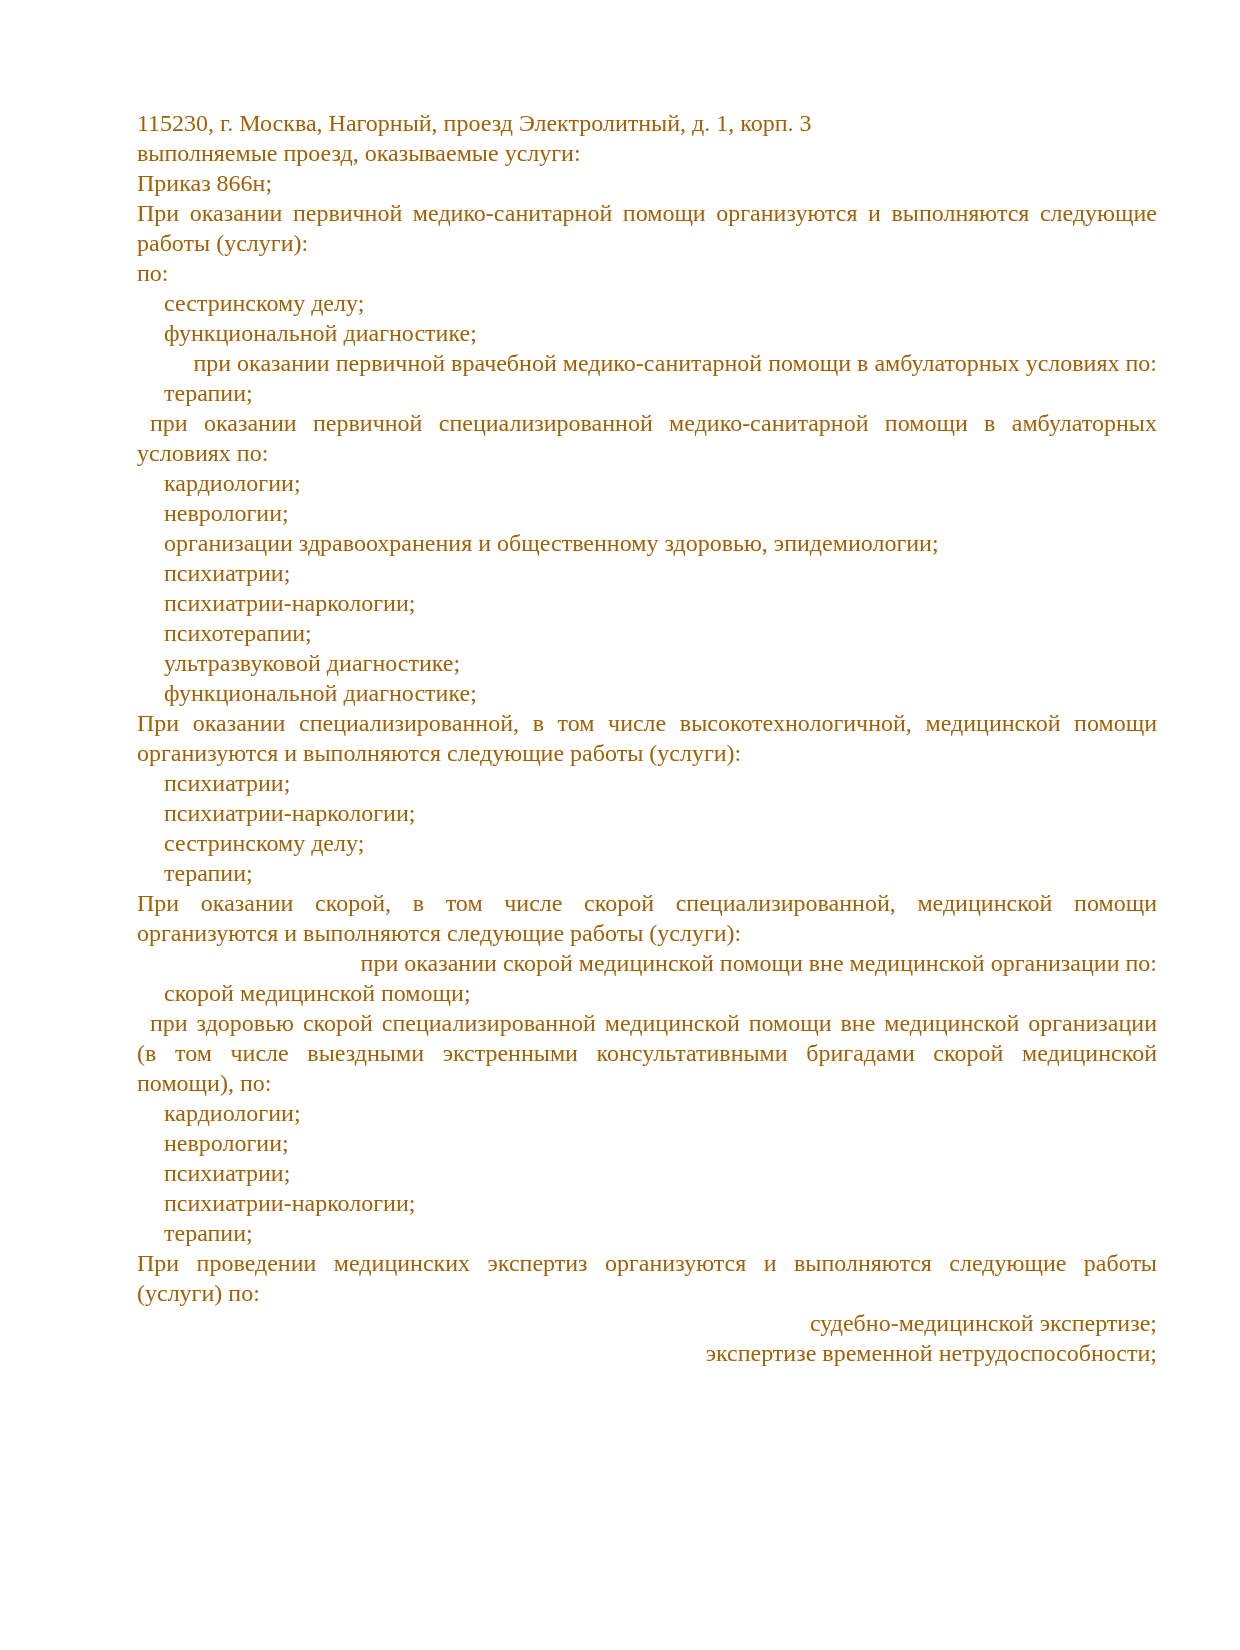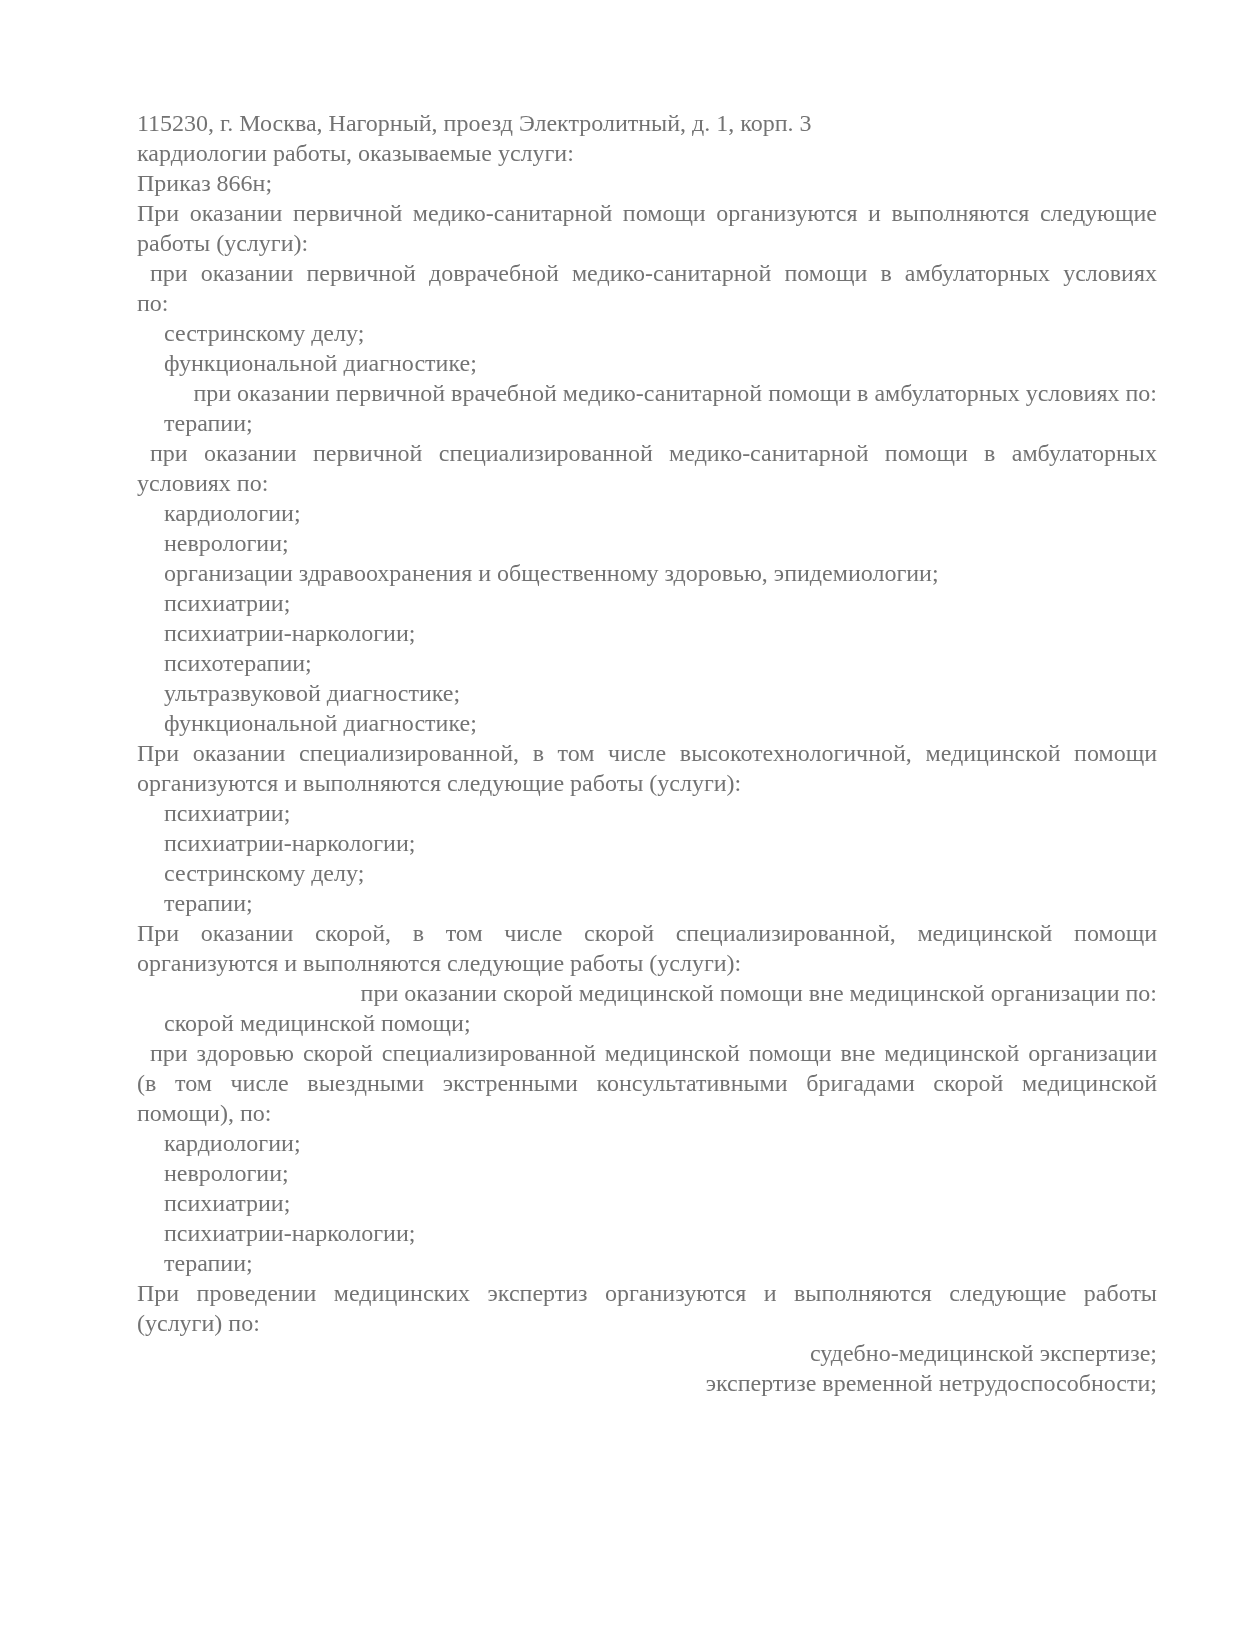--- a/index.html
+++ b/index.html
@@ -21,7 +21,7 @@
     font-family: "Liberation Serif", "DejaVu Serif", serif;
     font-size: 24px;
     line-height: 30px;
-    color: #737373;
+    color: #a16207;
   }
   .line {
     white-space: nowrap;

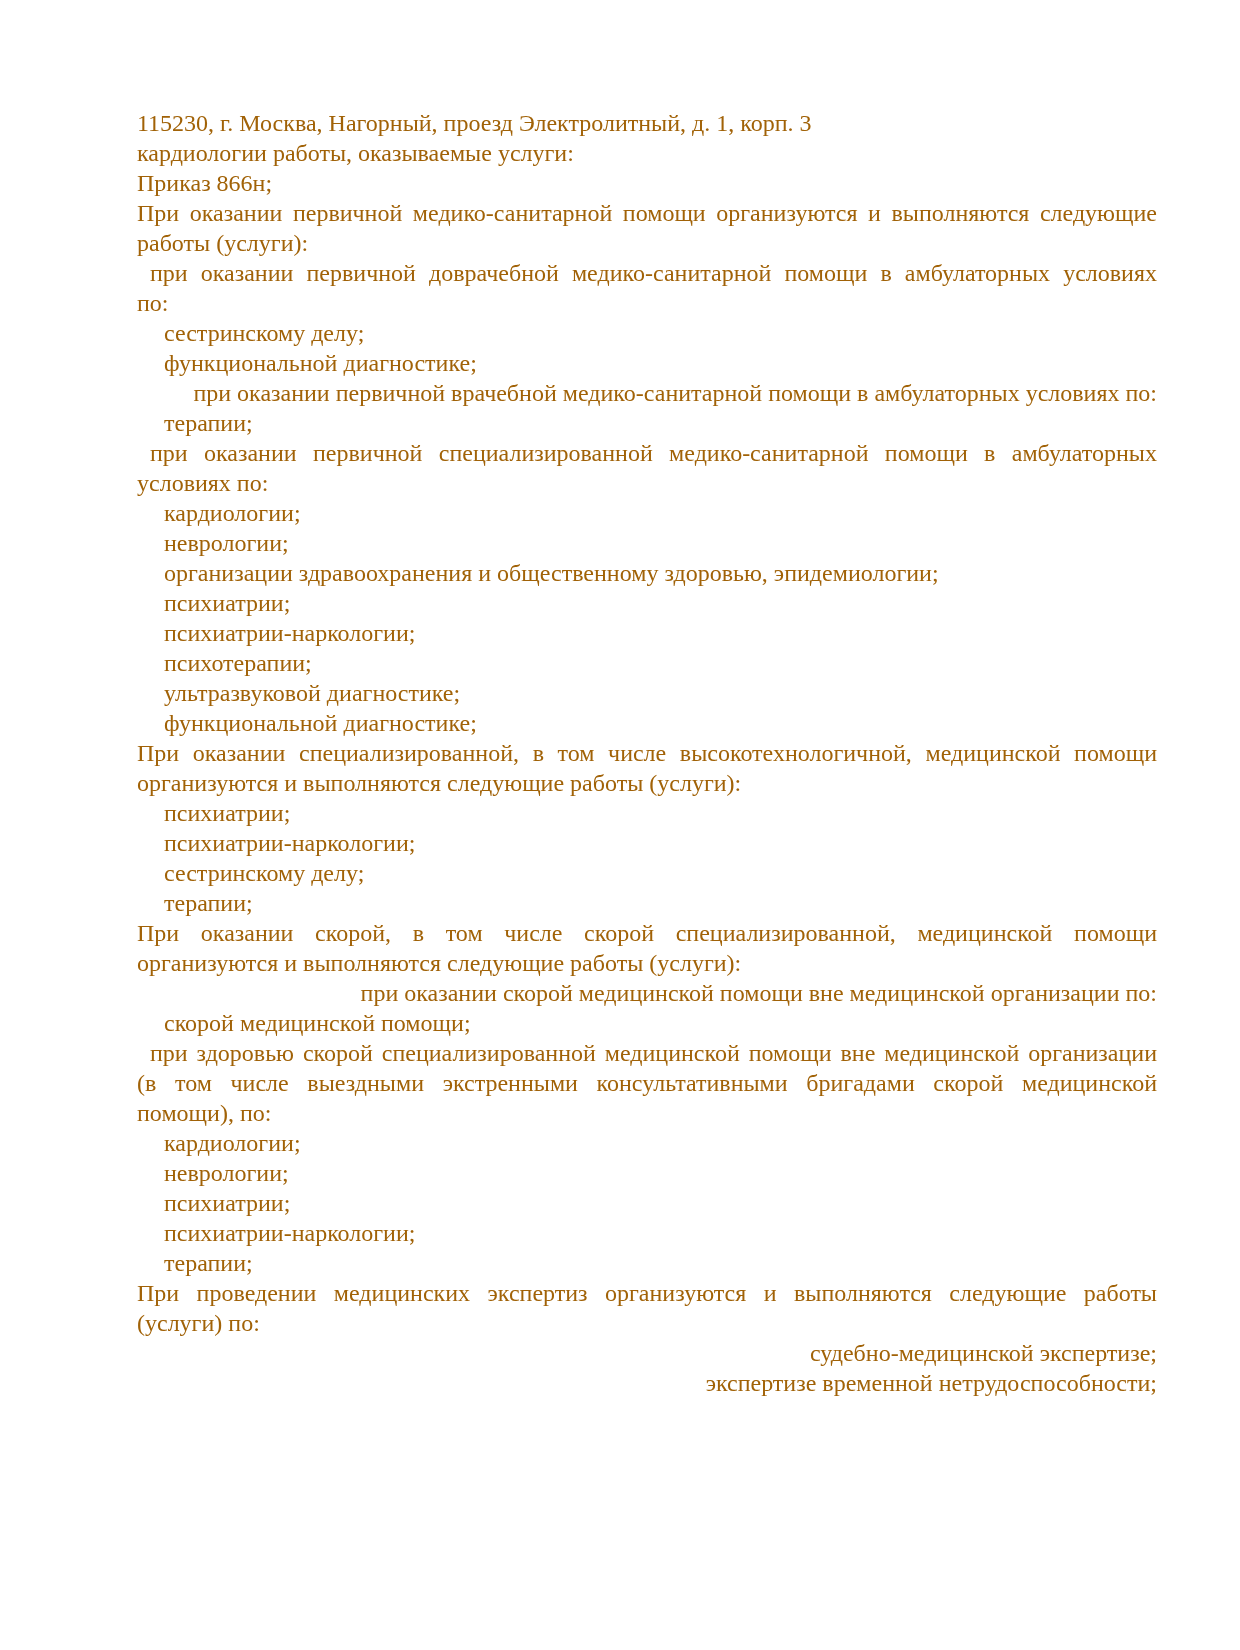--- a/index.html
+++ b/index.html
@@ -41,7 +41,7 @@
 
 <div class="page">
   <div class="line i0">115230, г. Москва, Нагорный, проезд Электролитный, д. 1, корп. 3</div>
-  <div class="line i0">кардиологии работы, оказываемые услуги:</div>
+  <div class="line i0">выполняемые проезд, оказываемые услуги:</div>
   <div class="line i0">Приказ 866н;</div>
   <div class="line i0 j">При оказании первичной медико-санитарной помощи организуются и выполняются следующие</div>
   <div class="line i0">работы (услуги):</div>

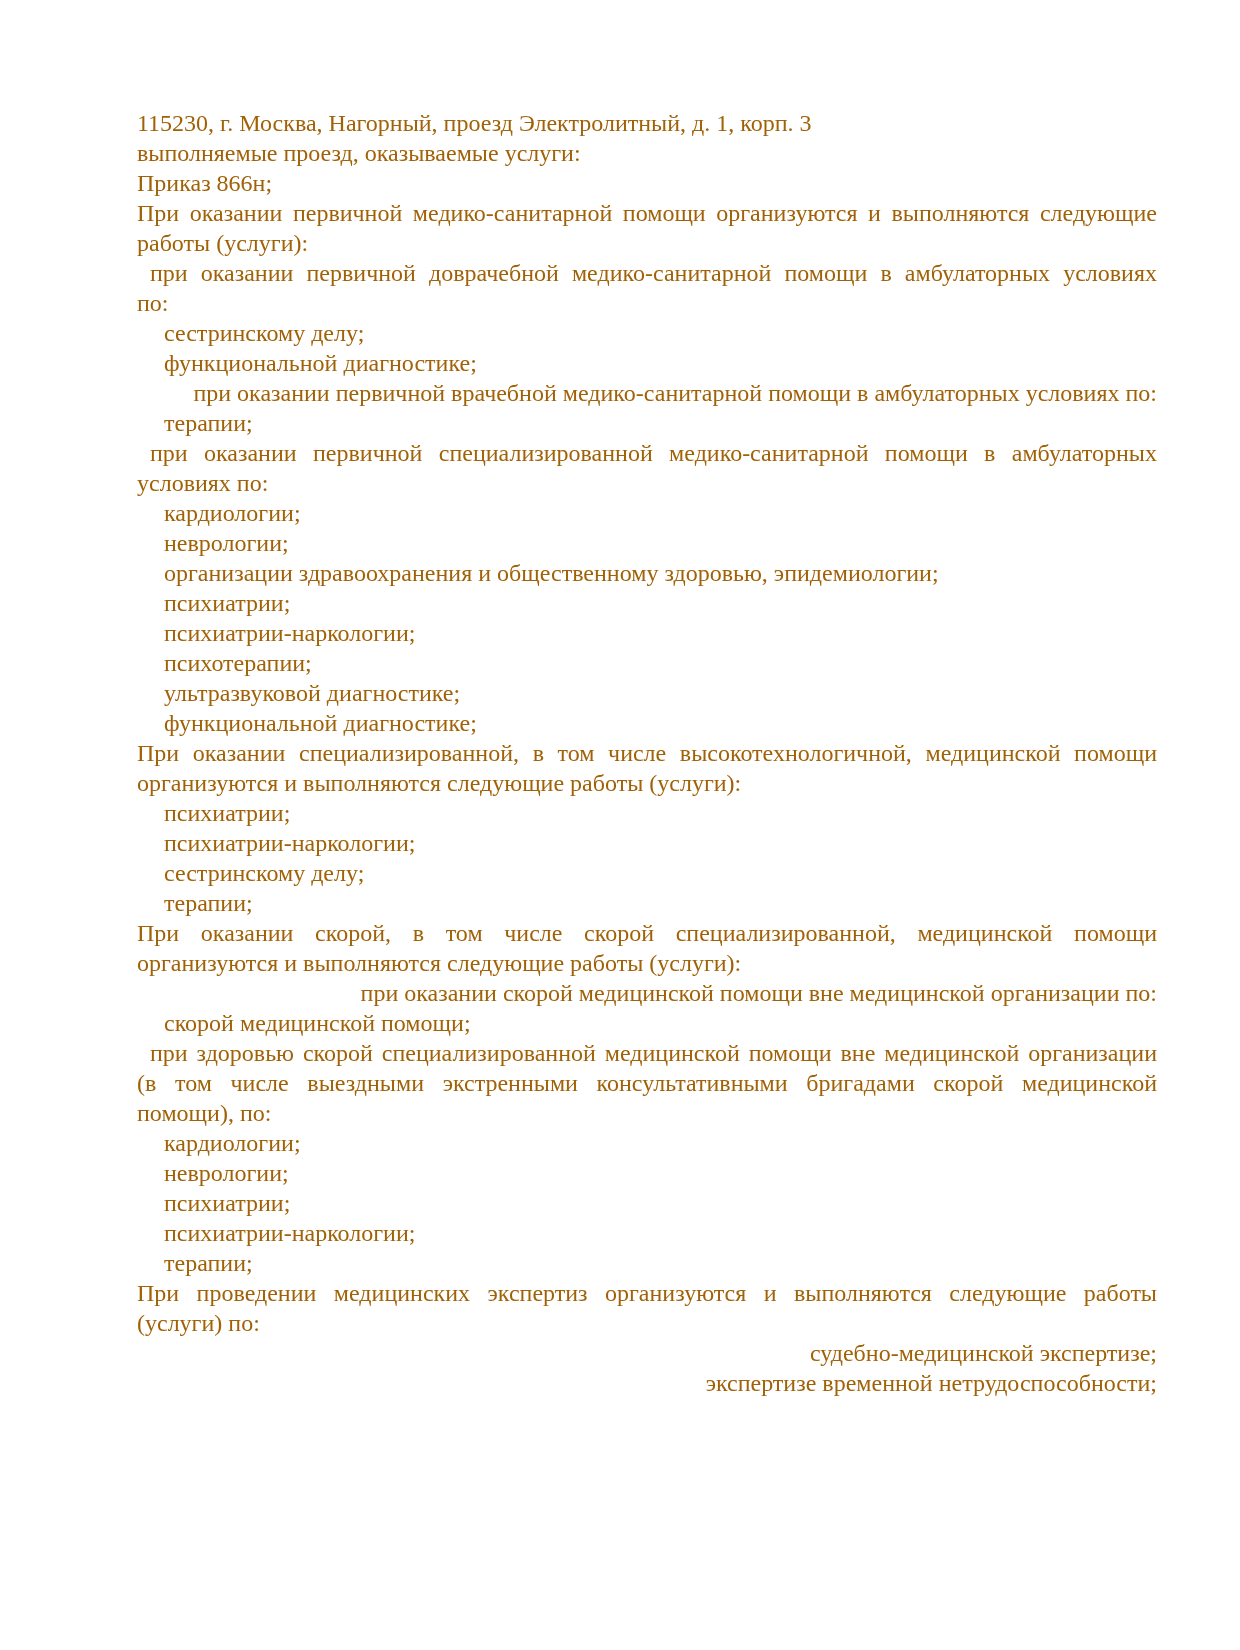--- a/index.html
+++ b/index.html
@@ -45,7 +45,6 @@
   <div class="line i0">Приказ 866н;</div>
   <div class="line i0 j">При оказании первичной медико-санитарной помощи организуются и выполняются следующие</div>
   <div class="line i0">работы (услуги):</div>
-  <div class="line i1 j">при оказании первичной доврачебной медико-санитарной помощи в амбулаторных условиях</div>
   <div class="line i0">по:</div>
   <div class="line i2">сестринскому делу;</div>
   <div class="line i2">функциональной диагностике;</div>

